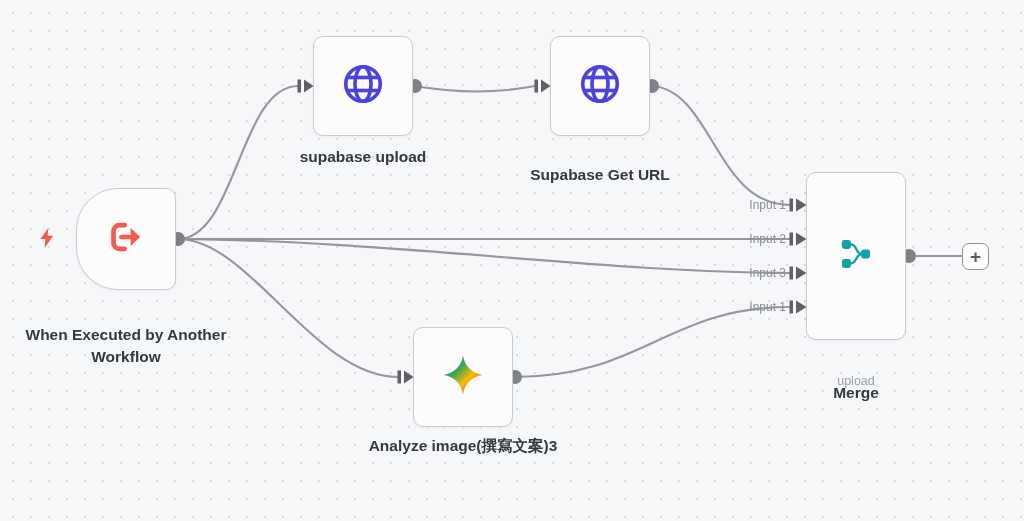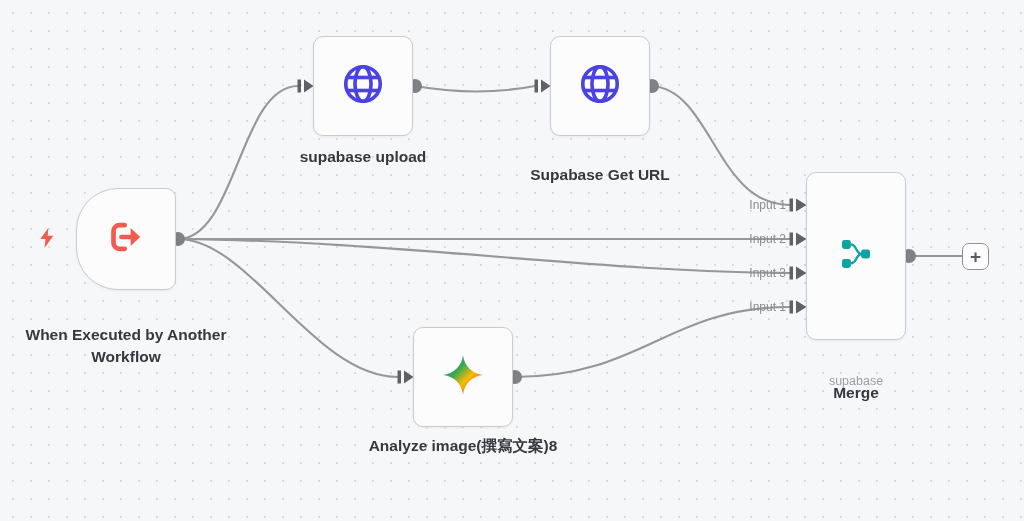--- a/index.html
+++ b/index.html
@@ -208,7 +208,7 @@
   <div class="input-label" style="left:700px; top:266px;">Input 3</div>
   <div class="input-label" style="left:700px; top:300px;">Input 1</div>
   <div class="label" style="left:756px; top:350px; width:200px;margin-top:32px;">Merge</div>
-  <div class="sub" style="left:756px; top:374px; width:200px;">supabase</div>
+  <div class="sub" style="left:756px; top:374px; width:200px;">upload</div>
 
   <div class="plus">+</div>
 

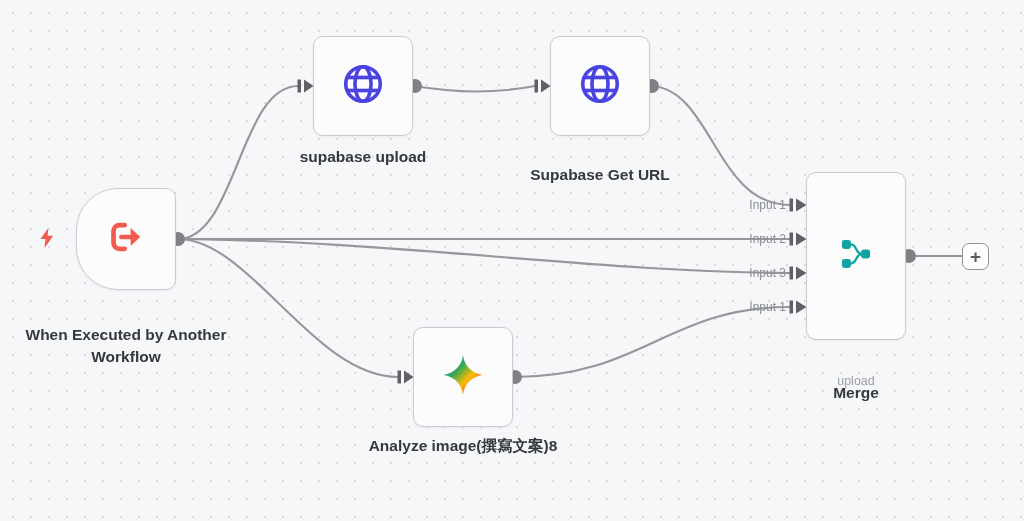--- a/index.html
+++ b/index.html
@@ -190,7 +190,7 @@
       </svg>
     </span>
   </div>
-  <div class="label" style="left:368px; top:435px; width:190px;">Analyze image(撰寫文案)8</div>
+  <div class="label" style="left:368px; top:435px; width:190px;">Analyze image(撰寫文案)3</div>
 
   <div class="node" style="left:806px; top:172px; width:100px; height:168px;">
     <span>

